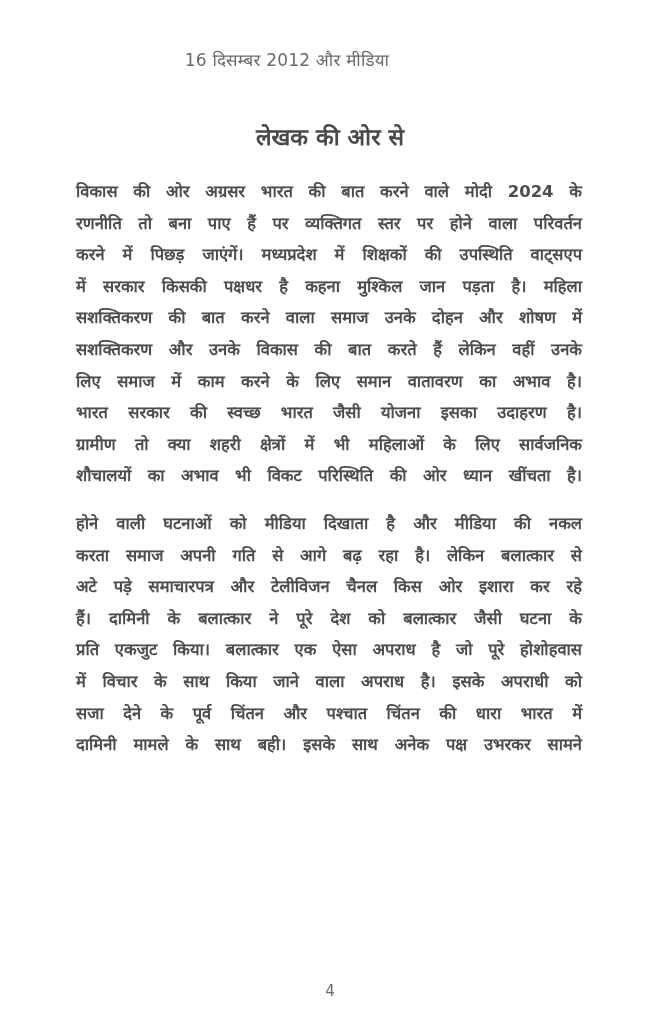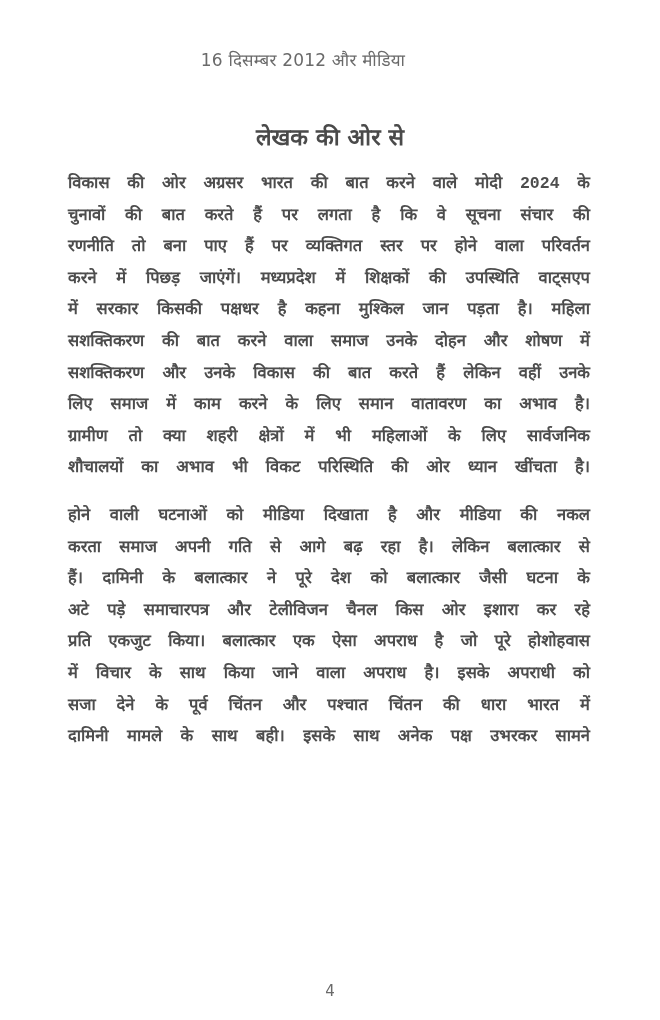--- a/index.html
+++ b/index.html
@@ -18,7 +18,7 @@
     .page-header {
       position: absolute;
       top: 48px;
-      left: 16px;
+      left: 0;
       width: 574px;
       text-align: center;
       font-size: 17px;

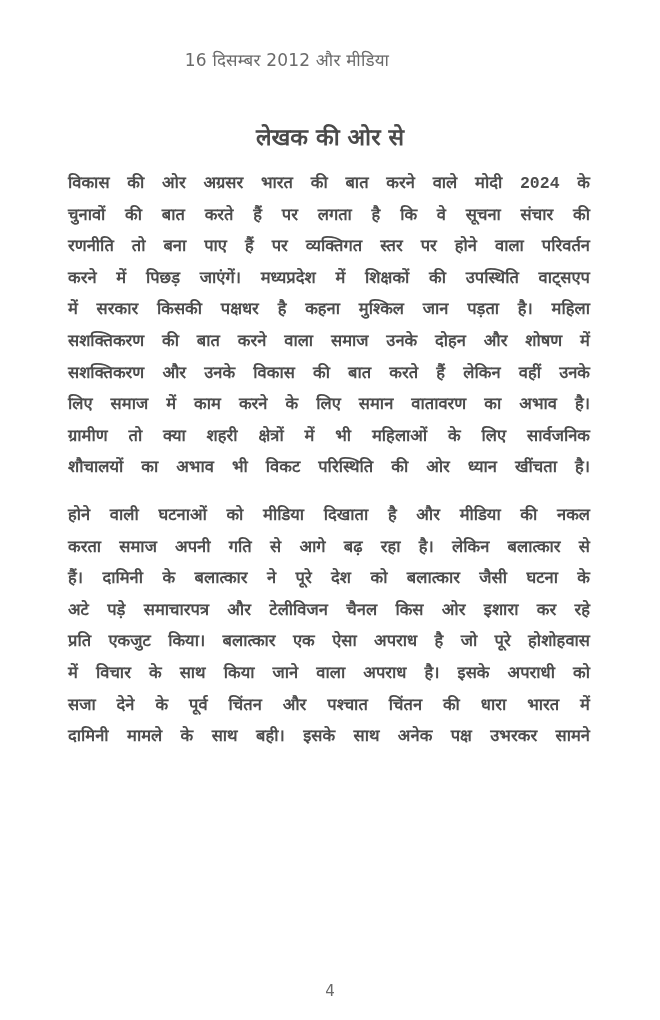--- a/index.html
+++ b/index.html
@@ -52,8 +52,7 @@
       white-space: nowrap;
     }
     .para {
-      margin: 8px;
-      font-family: Liberation Mono, monospace;
+      margin: 16px;
     }
     .para + .para {
       margin-top: 16px;

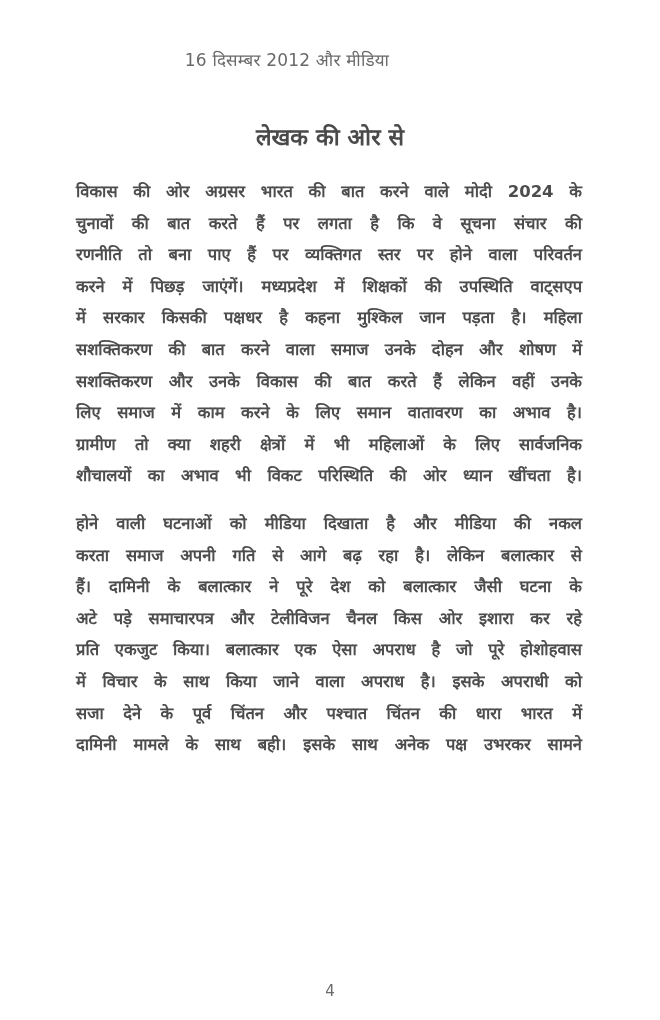--- a/index.html
+++ b/index.html
@@ -77,7 +77,6 @@
 <div class="body-text">
   <div class="para">
     <span class="line">विकास की ओर अग्रसर भारत की बात करने वाले मोदी 2024 के</span>
-    <span class="line">चुनावों की बात करते हैं पर लगता है कि वे सूचना संचार की</span>
     <span class="line">रणनीति तो बना पाए हैं पर व्यक्तिगत स्तर पर होने वाला परिवर्तन</span>
     <span class="line">करने में पिछड़ जाएंगें। मध्यप्रदेश में शिक्षकों की उपस्थिति वाट्सएप</span>
     <span class="line">में सरकार किसकी पक्षधर है कहना मुश्किल जान पड़ता है। महिला</span>

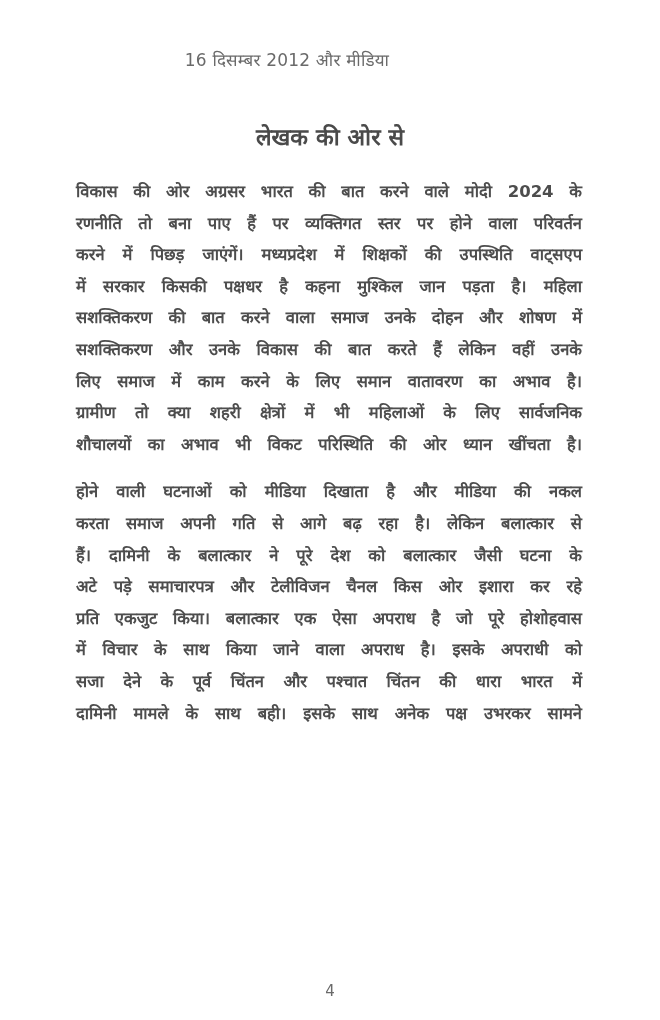--- a/index.html
+++ b/index.html
@@ -83,6 +83,7 @@
     <span class="line">सशक्तिकरण की बात करने वाला समाज उनके दोहन और शोषण में</span>
     <span class="line">सशक्तिकरण और उनके विकास की बात करते हैं लेकिन वहीं उनके</span>
     <span class="line">लिए समाज में काम करने के लिए समान वातावरण का अभाव है।</span>
+    <span class="line">भारत सरकार की स्वच्छ भारत जैसी योजना इसका उदाहरण है।</span>
     <span class="line">ग्रामीण तो क्या शहरी क्षेत्रों में भी महिलाओं के लिए सार्वजनिक</span>
     <span class="line">शौचालयों का अभाव भी विकट परिस्थिति की ओर ध्यान खींचता है।</span>
   </div>

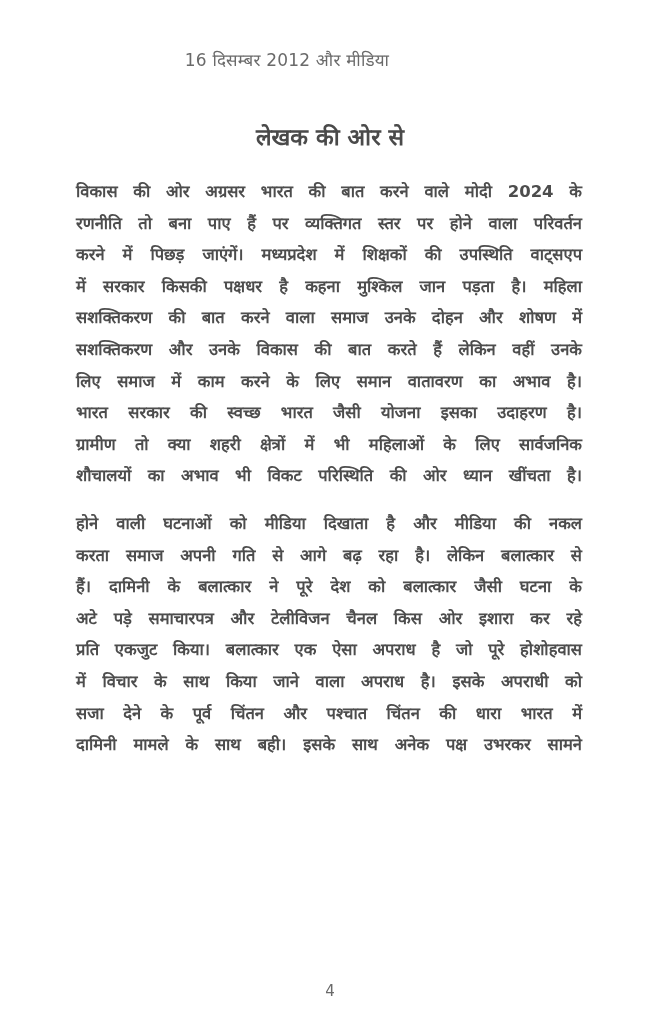--- a/index.html
+++ b/index.html
@@ -90,8 +90,8 @@
   <div class="para">
     <span class="line">होने वाली घटनाओं को मीडिया दिखाता है और मीडिया की नकल</span>
     <span class="line">करता समाज अपनी गति से आगे बढ़ रहा है। लेकिन बलात्कार से</span>
+    <span class="line">अटे पड़े समाचारपत्र और टेलीविजन चैनल किस ओर इशारा कर रहे</span>
     <span class="line">हैं। दामिनी के बलात्कार ने पूरे देश को बलात्कार जैसी घटना के</span>
-    <span class="line">अटे पड़े समाचारपत्र और टेलीविजन चैनल किस ओर इशारा कर रहे</span>
     <span class="line">प्रति एकजुट किया। बलात्कार एक ऐसा अपराध है जो पूरे होशोहवास</span>
     <span class="line">में विचार के साथ किया जाने वाला अपराध है। इसके अपराधी को</span>
     <span class="line">सजा देने के पूर्व चिंतन और पश्चात चिंतन की धारा भारत में</span>

